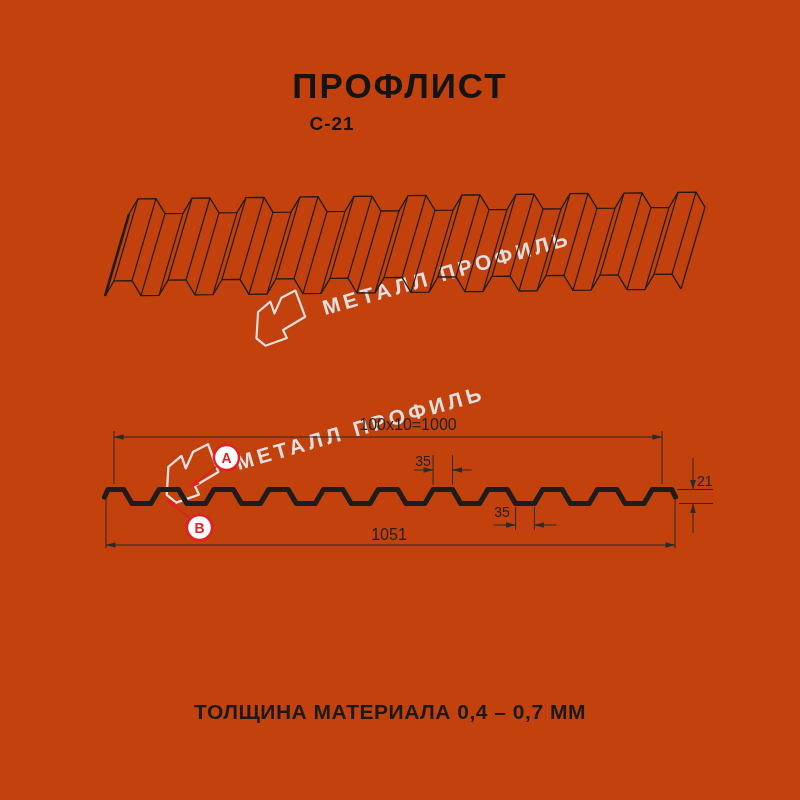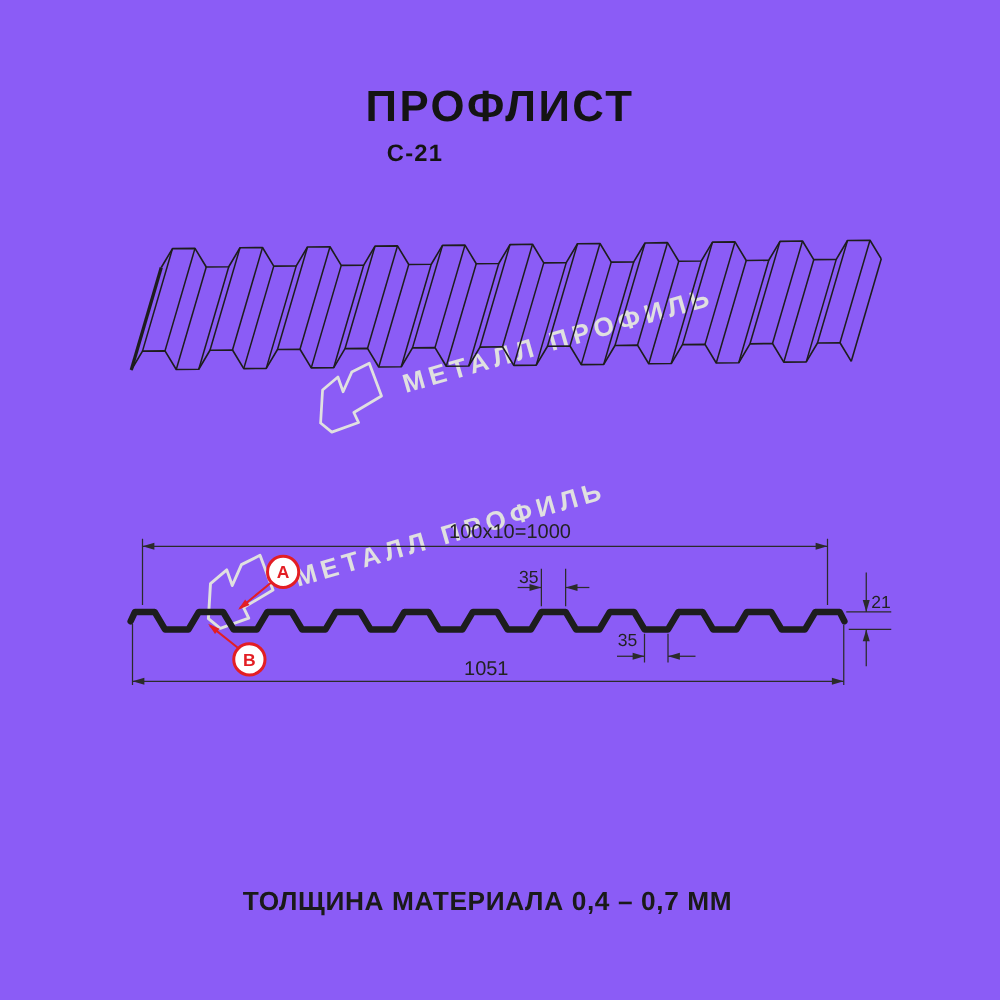--- a/index.html
+++ b/index.html
@@ -3,7 +3,7 @@
 <meta charset="utf-8">
 <style>
   html,body{margin:0;padding:0;background:#fff;}
-  #page{position:relative;width:800px;height:800px;background:#8b5cf6;overflow:hidden;
+  #page{position:relative;width:800px;height:800px;background:#c2410c;overflow:hidden;
         font-family:"Liberation Sans",sans-serif;}
   .title{position:absolute;left:0;top:66px;width:800px;text-align:center;
          font-size:35px;font-weight:700;letter-spacing:2px;color:#141414;}

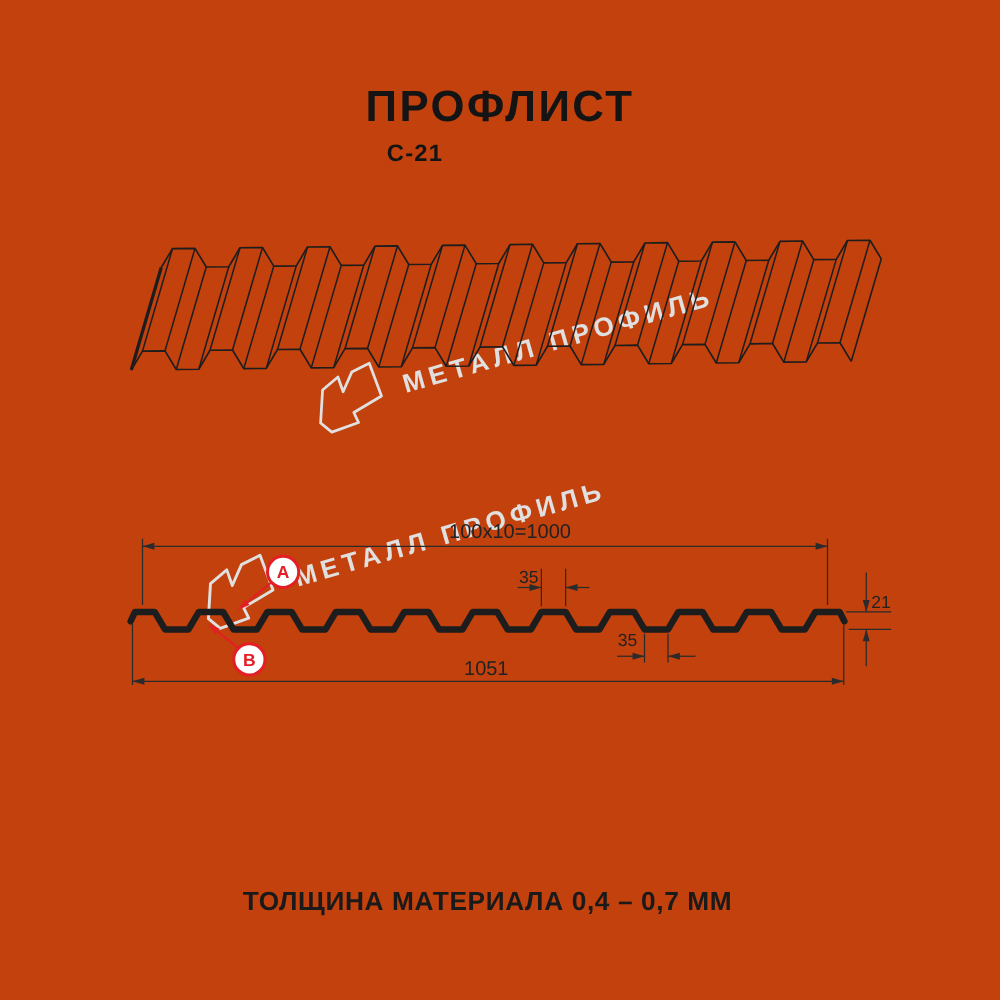--- a/index.html
+++ b/index.html
@@ -10,7 +10,7 @@
   .subtitle{position:absolute;left:0;top:113px;width:664px;text-align:center;
             font-size:19px;font-weight:600;letter-spacing:1px;color:#141414;}
   .footer-note{position:absolute;left:0;top:700px;width:780px;text-align:center;
-               font-size:21px;font-weight:600;letter-spacing:.5px;color:#1a1a1a;margin-top:10px;}
+               font-size:21px;font-weight:600;letter-spacing:.5px;color:#1a1a1a;}
   .watermark{position:absolute;display:flex;align-items:center;gap:12px;
              transform:rotate(-16deg);transform-origin:0 100%;pointer-events:none;}
   .wm-text{font-size:21px;font-weight:700;letter-spacing:4px;color:#e0e0e0;white-space:nowrap;}

